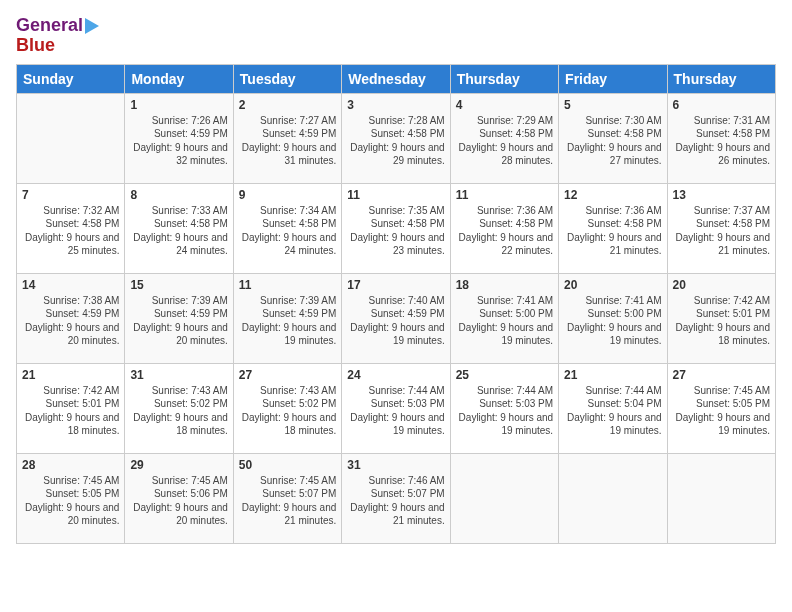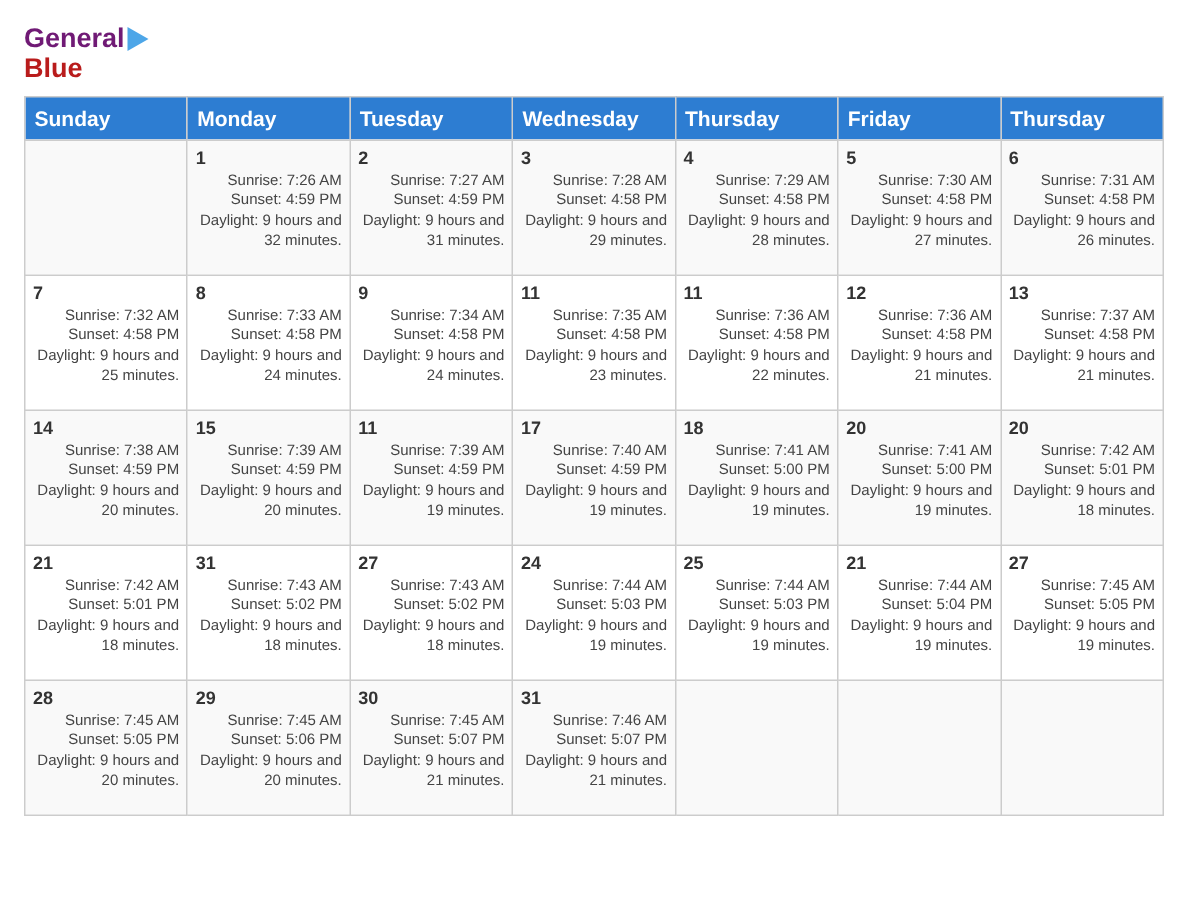--- a/index.html
+++ b/index.html
@@ -254,7 +254,7 @@
           <div class="cell-content">Sunrise: 7:45 AM<br>Sunset: 5:06 PM<br>Daylight: 9 hours and 20 minutes.</div>
         </td>
         <td>
-          <span class="day-number">30</span>
+          <span class="day-number">50</span>
           <div class="cell-content">Sunrise: 7:45 AM<br>Sunset: 5:07 PM<br>Daylight: 9 hours and 21 minutes.</div>
         </td>
         <td>

